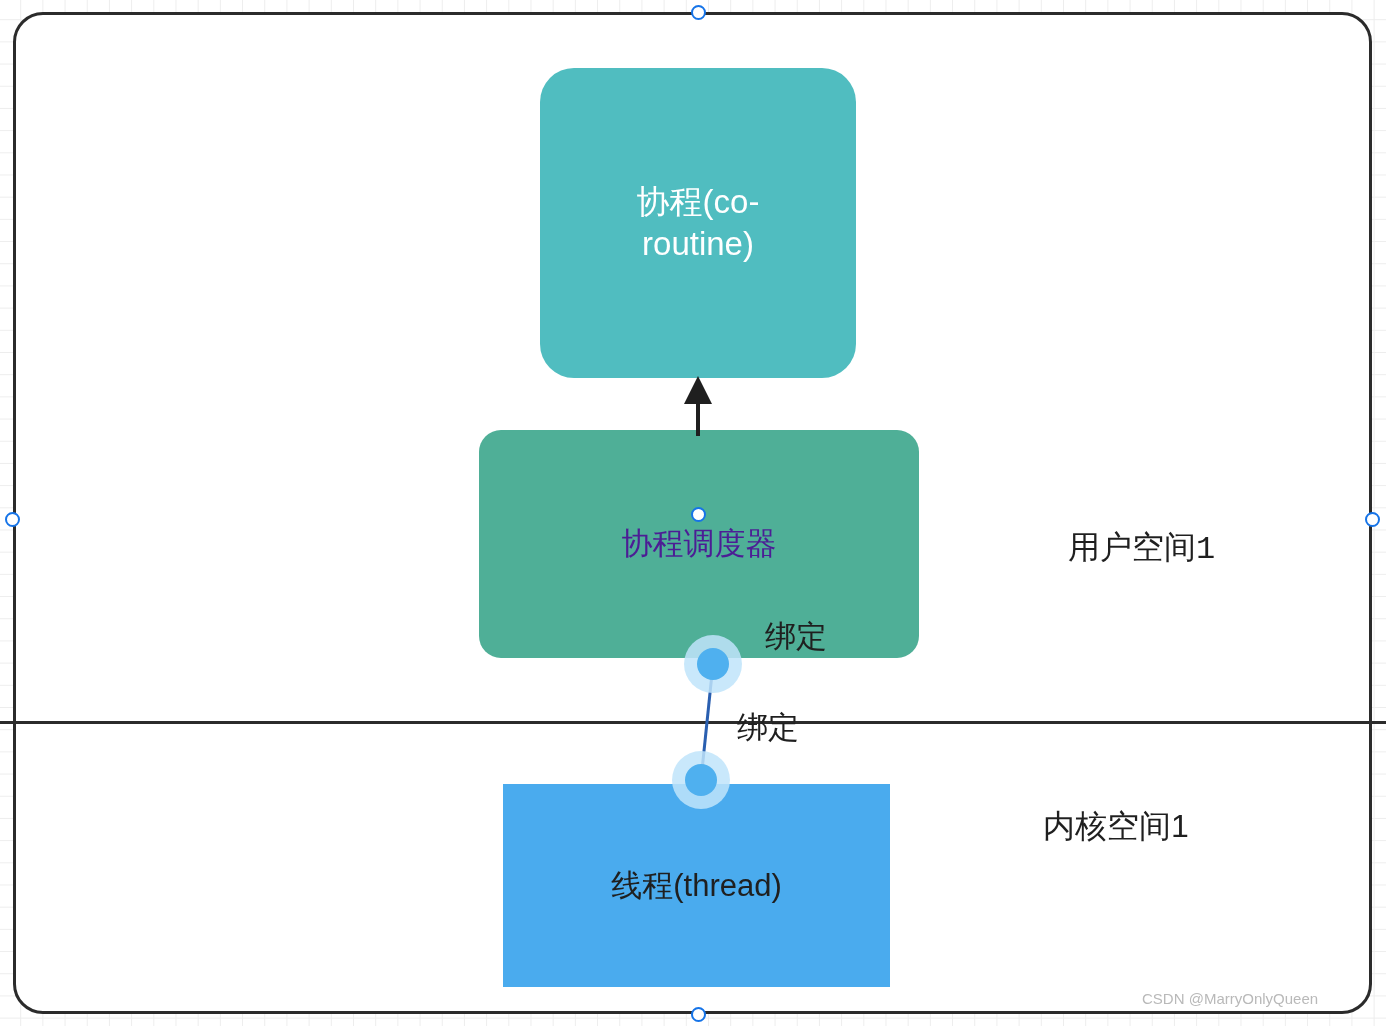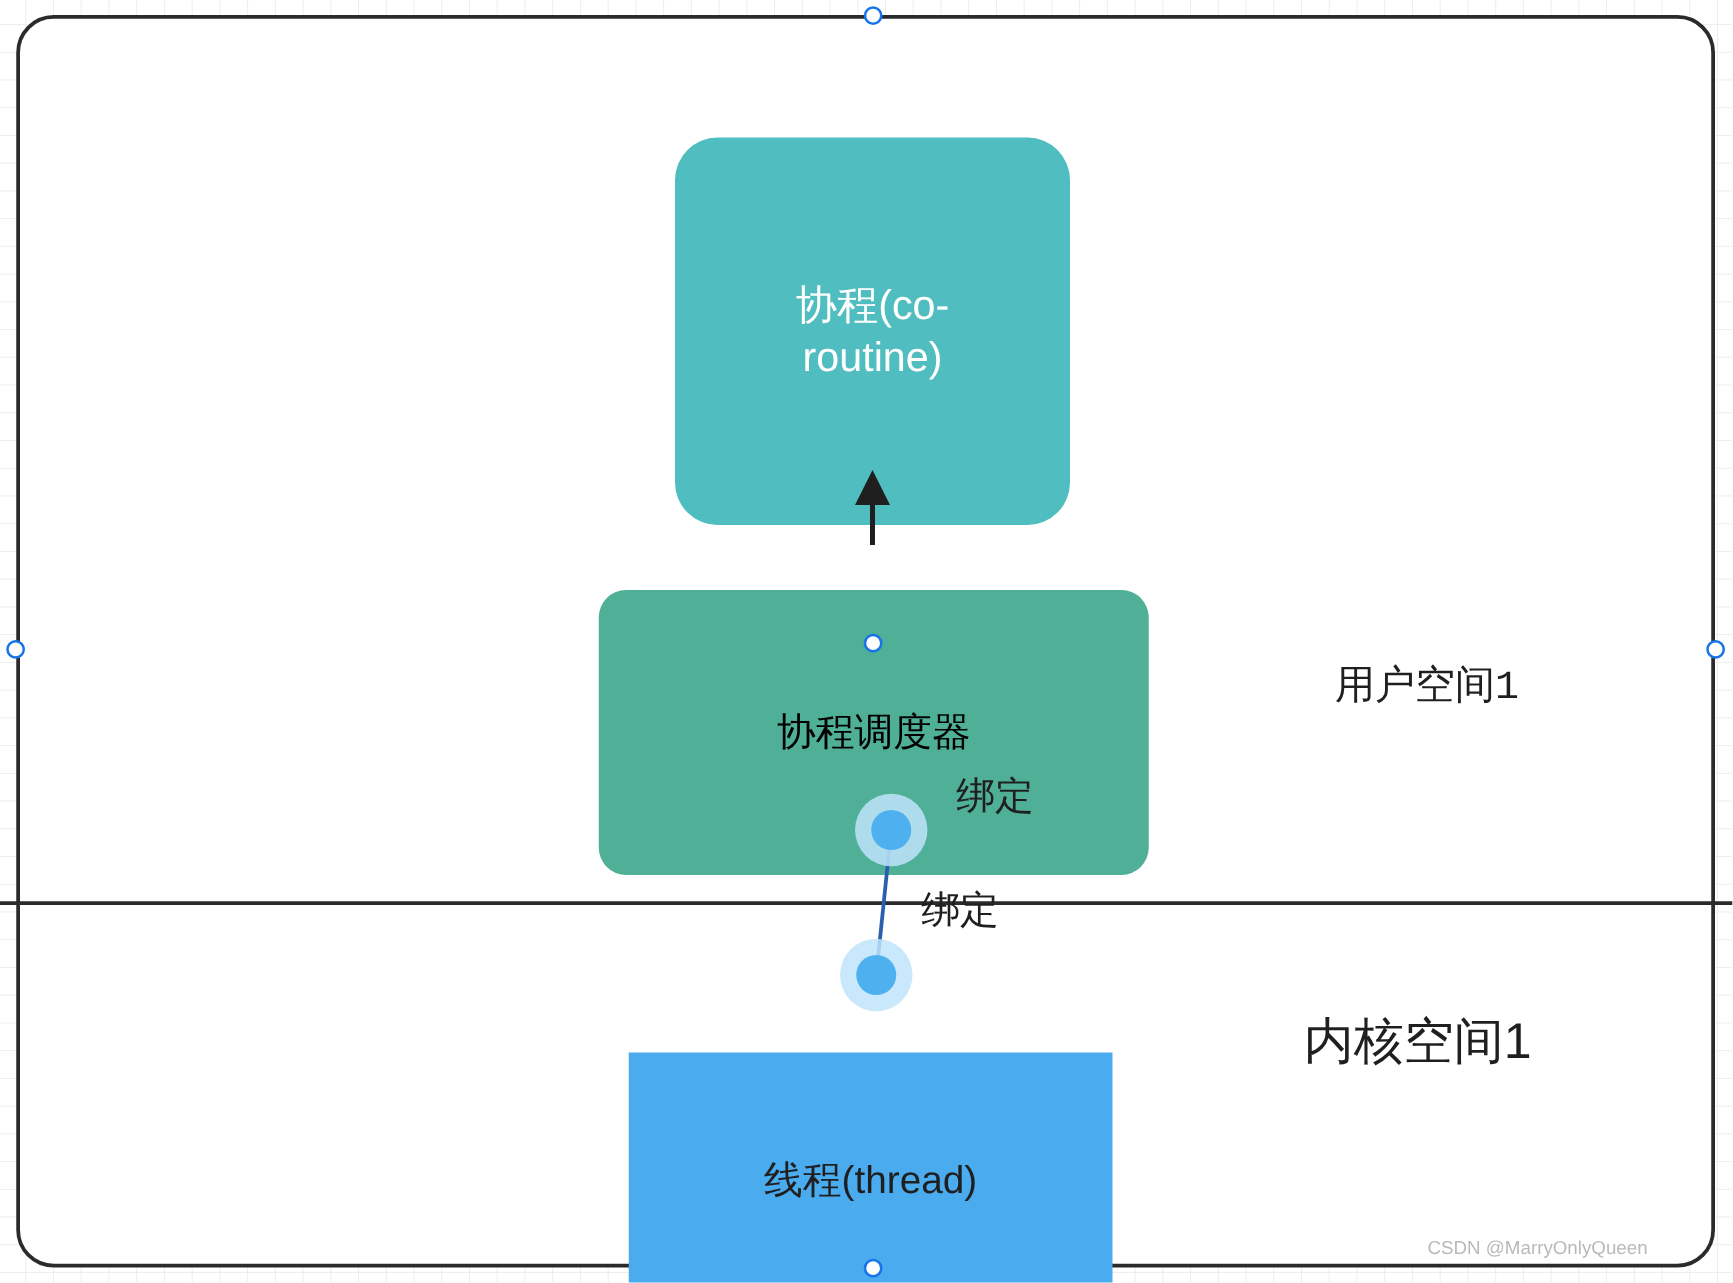--- a/index.html
+++ b/index.html
@@ -74,7 +74,6 @@
     justify-content: center;
     text-align: center;
     box-sizing: border-box;
-    margin-top: 42px;
   }
 
   #node-coroutine {

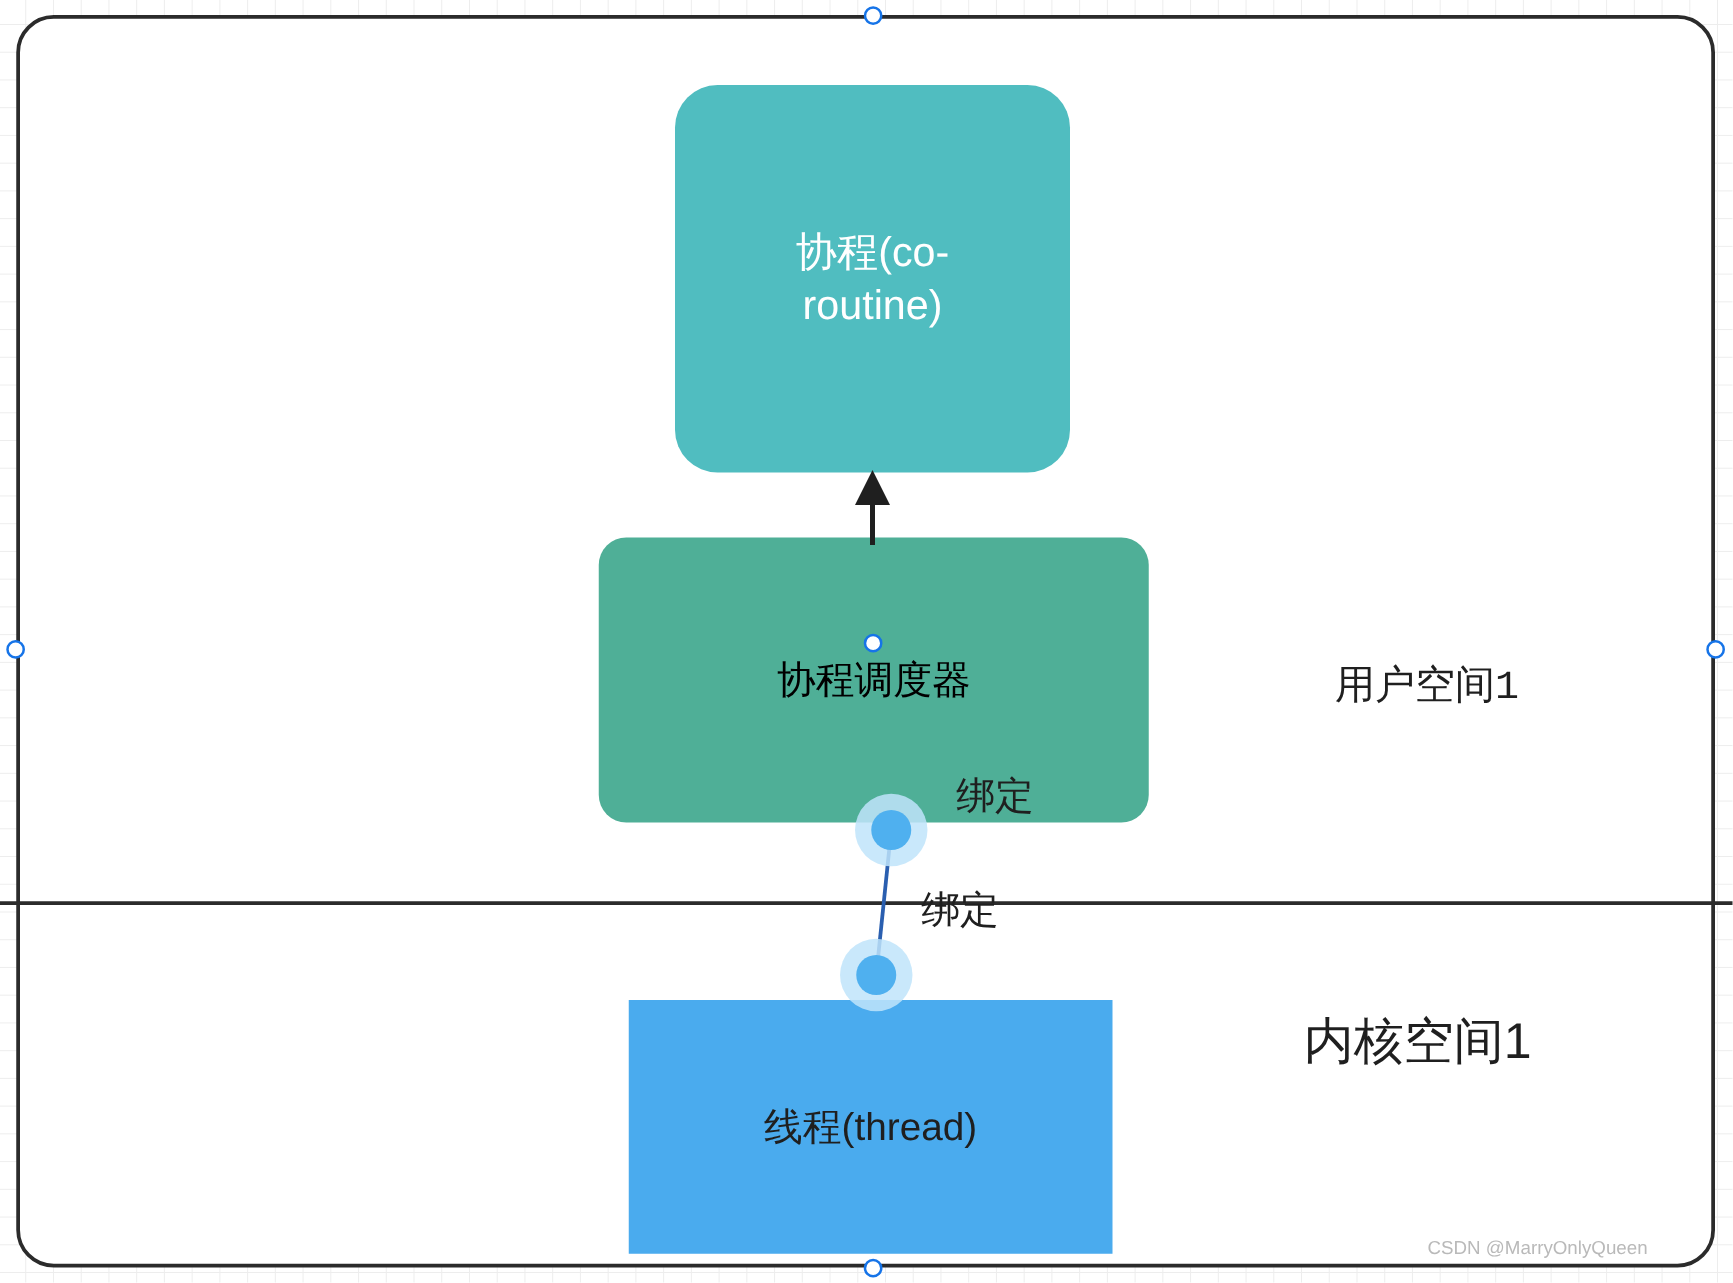--- a/index.html
+++ b/index.html
@@ -97,7 +97,7 @@
     height: 228px;
     background: #4faf97;
     border-radius: 22px;
-    color: #000000;
+    color: #4c1d95;
     font-size: 31px;
     z-index: 10;
   }

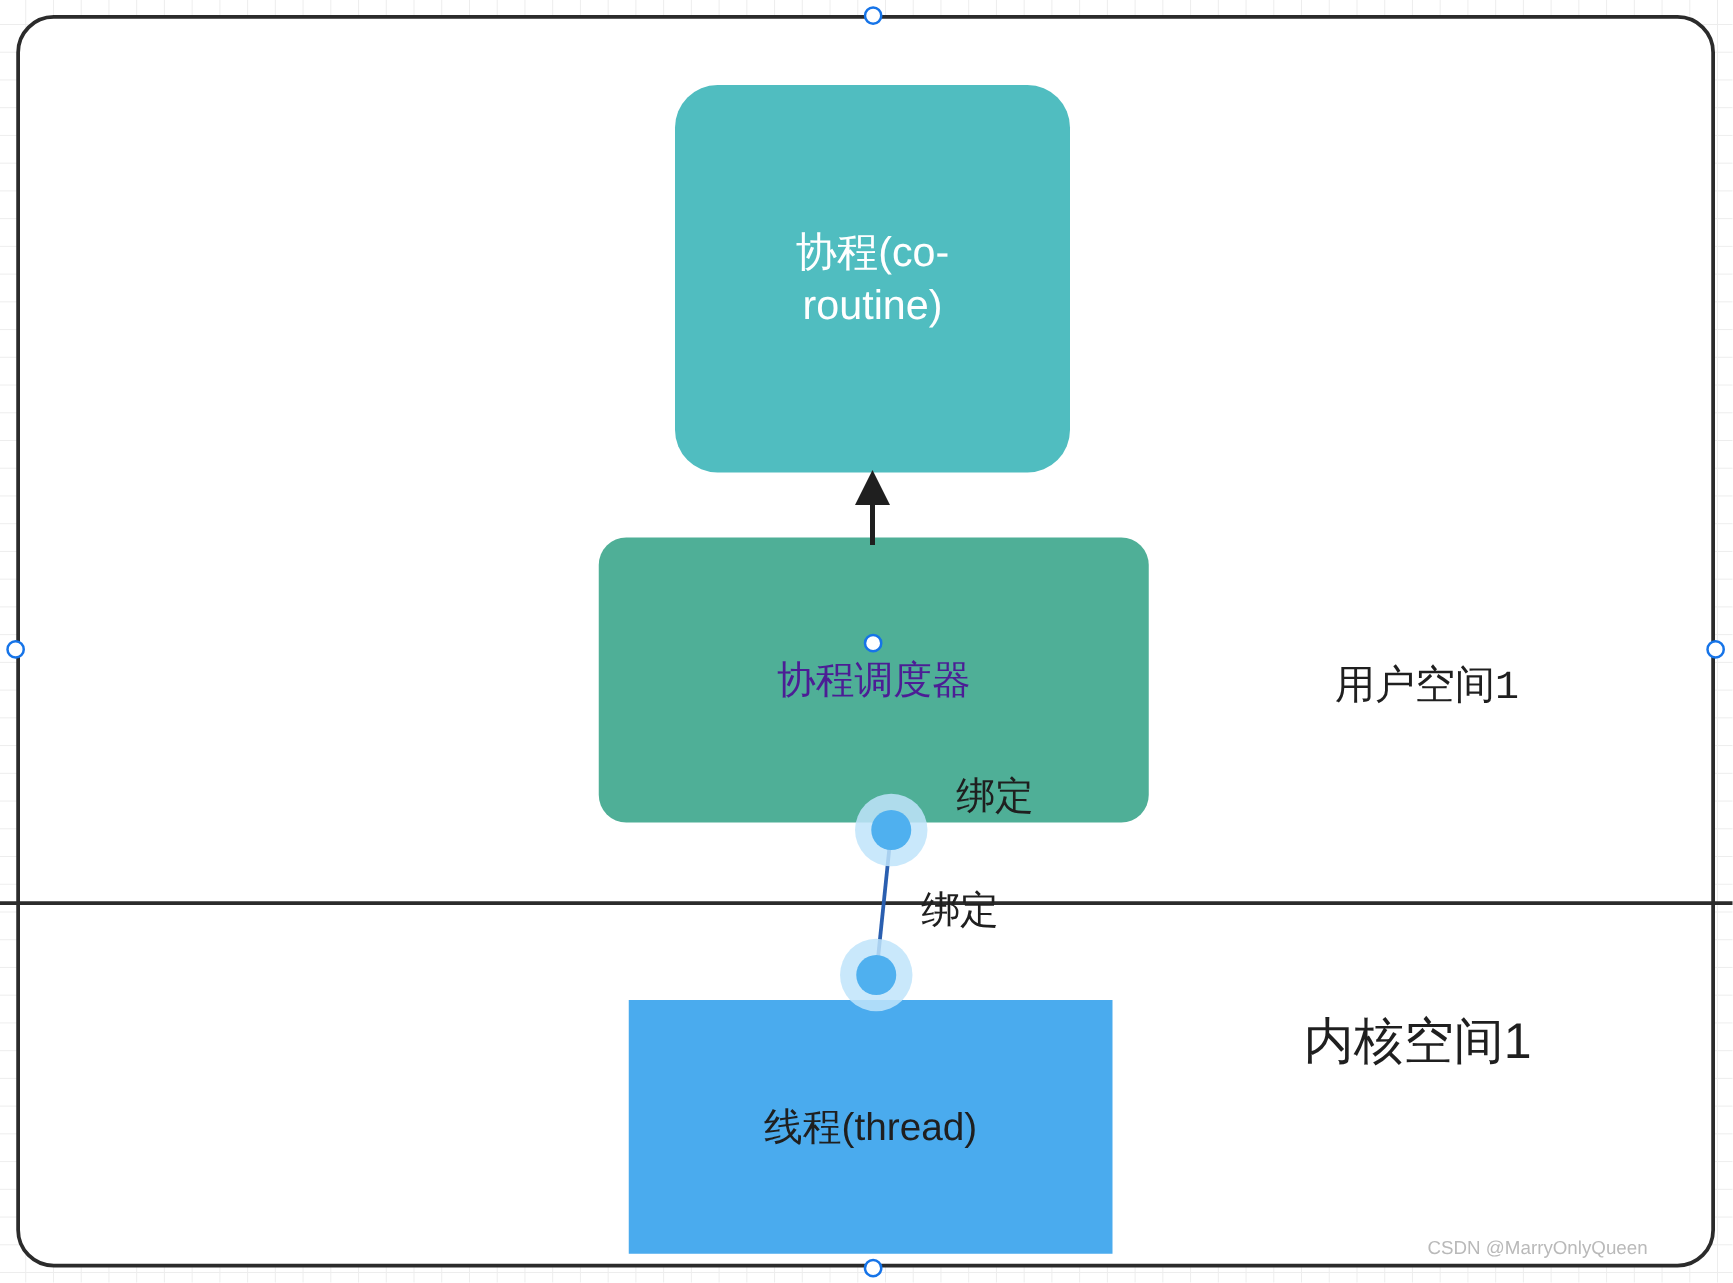--- a/index.html
+++ b/index.html
@@ -173,7 +173,7 @@
   #label-kernel-space {
     left: 1043px;
     top: 805px;
-    font-size: 40px;
+    font-size: 32px;
   }
 
   

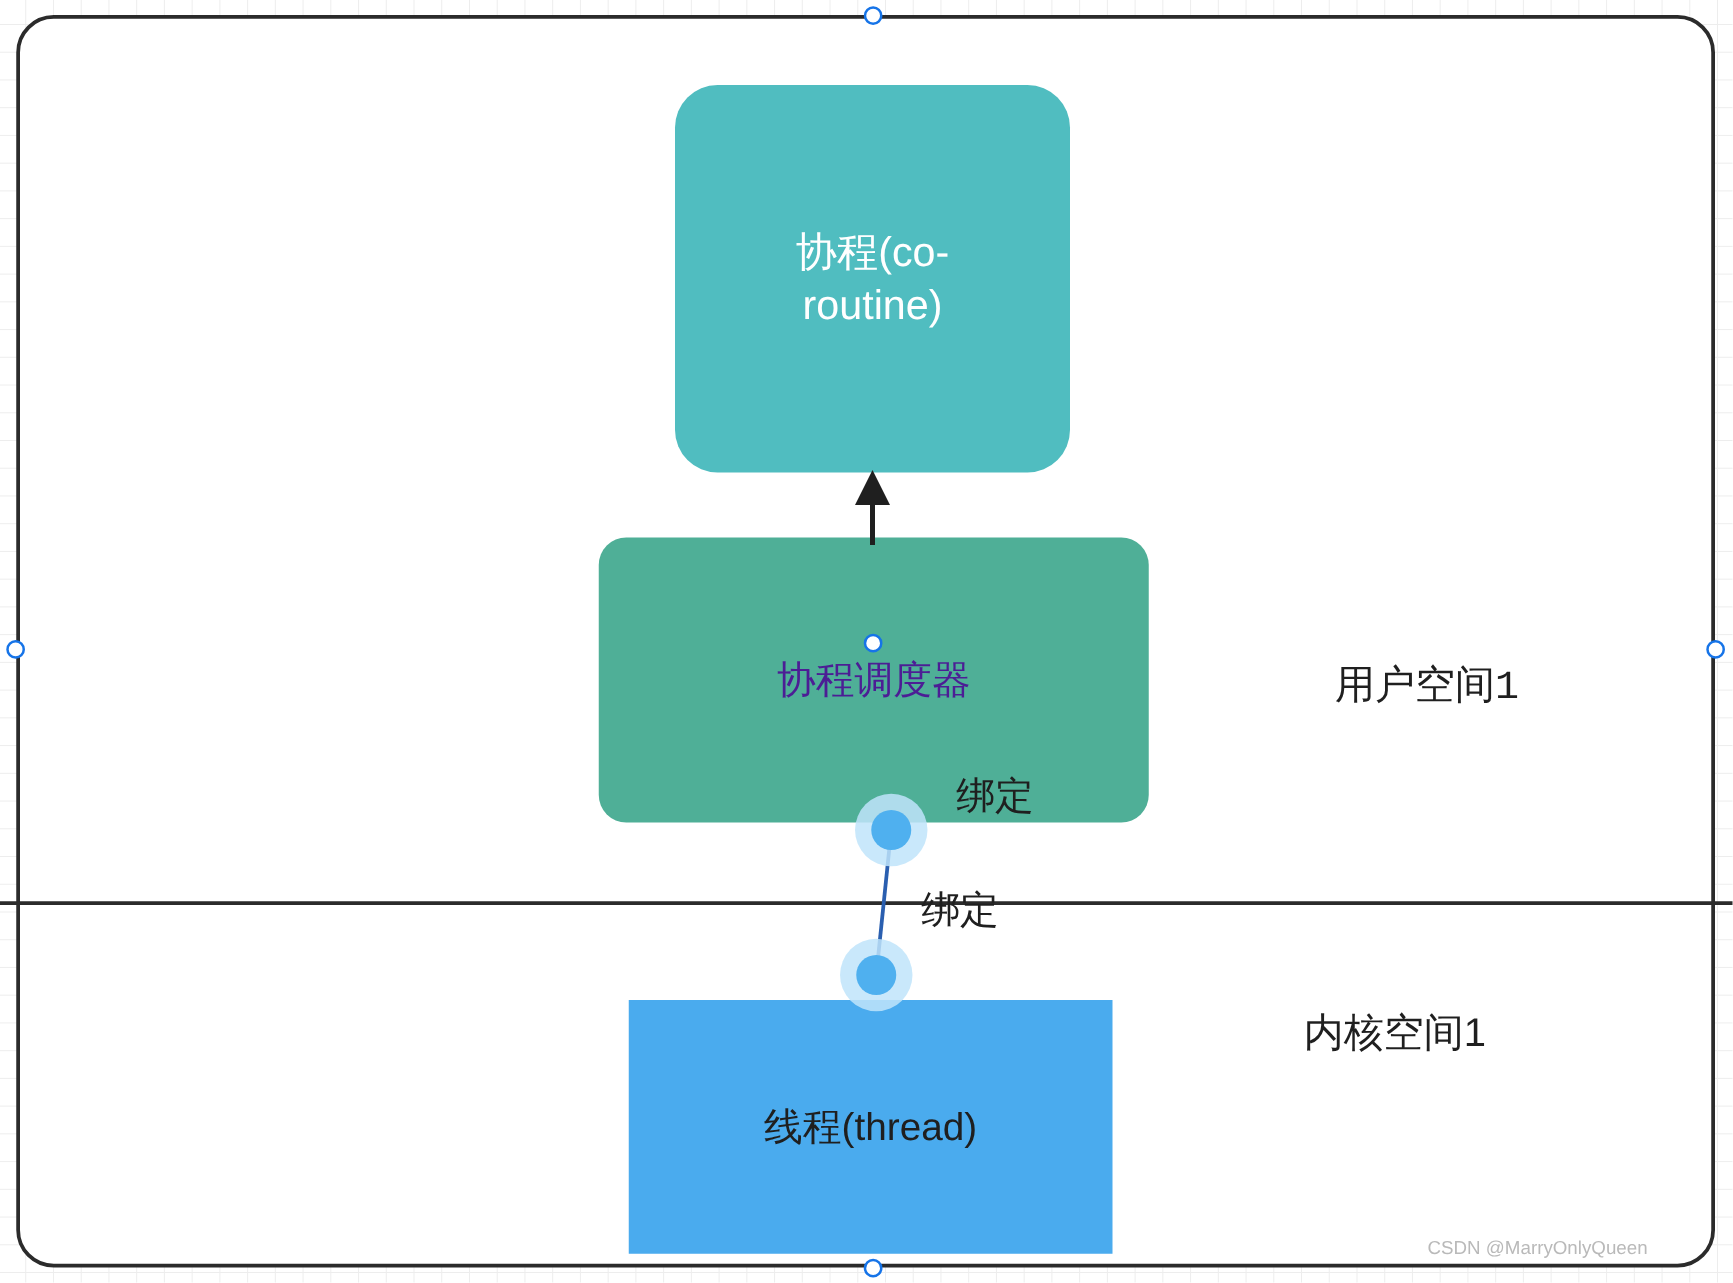--- a/index.html
+++ b/index.html
@@ -104,7 +104,7 @@
 
   #node-thread {
     left: 503px;
-    top: 800px;
+    top: 784px;
     width: 387px;
     height: 203px;
     background: #4aabee;

